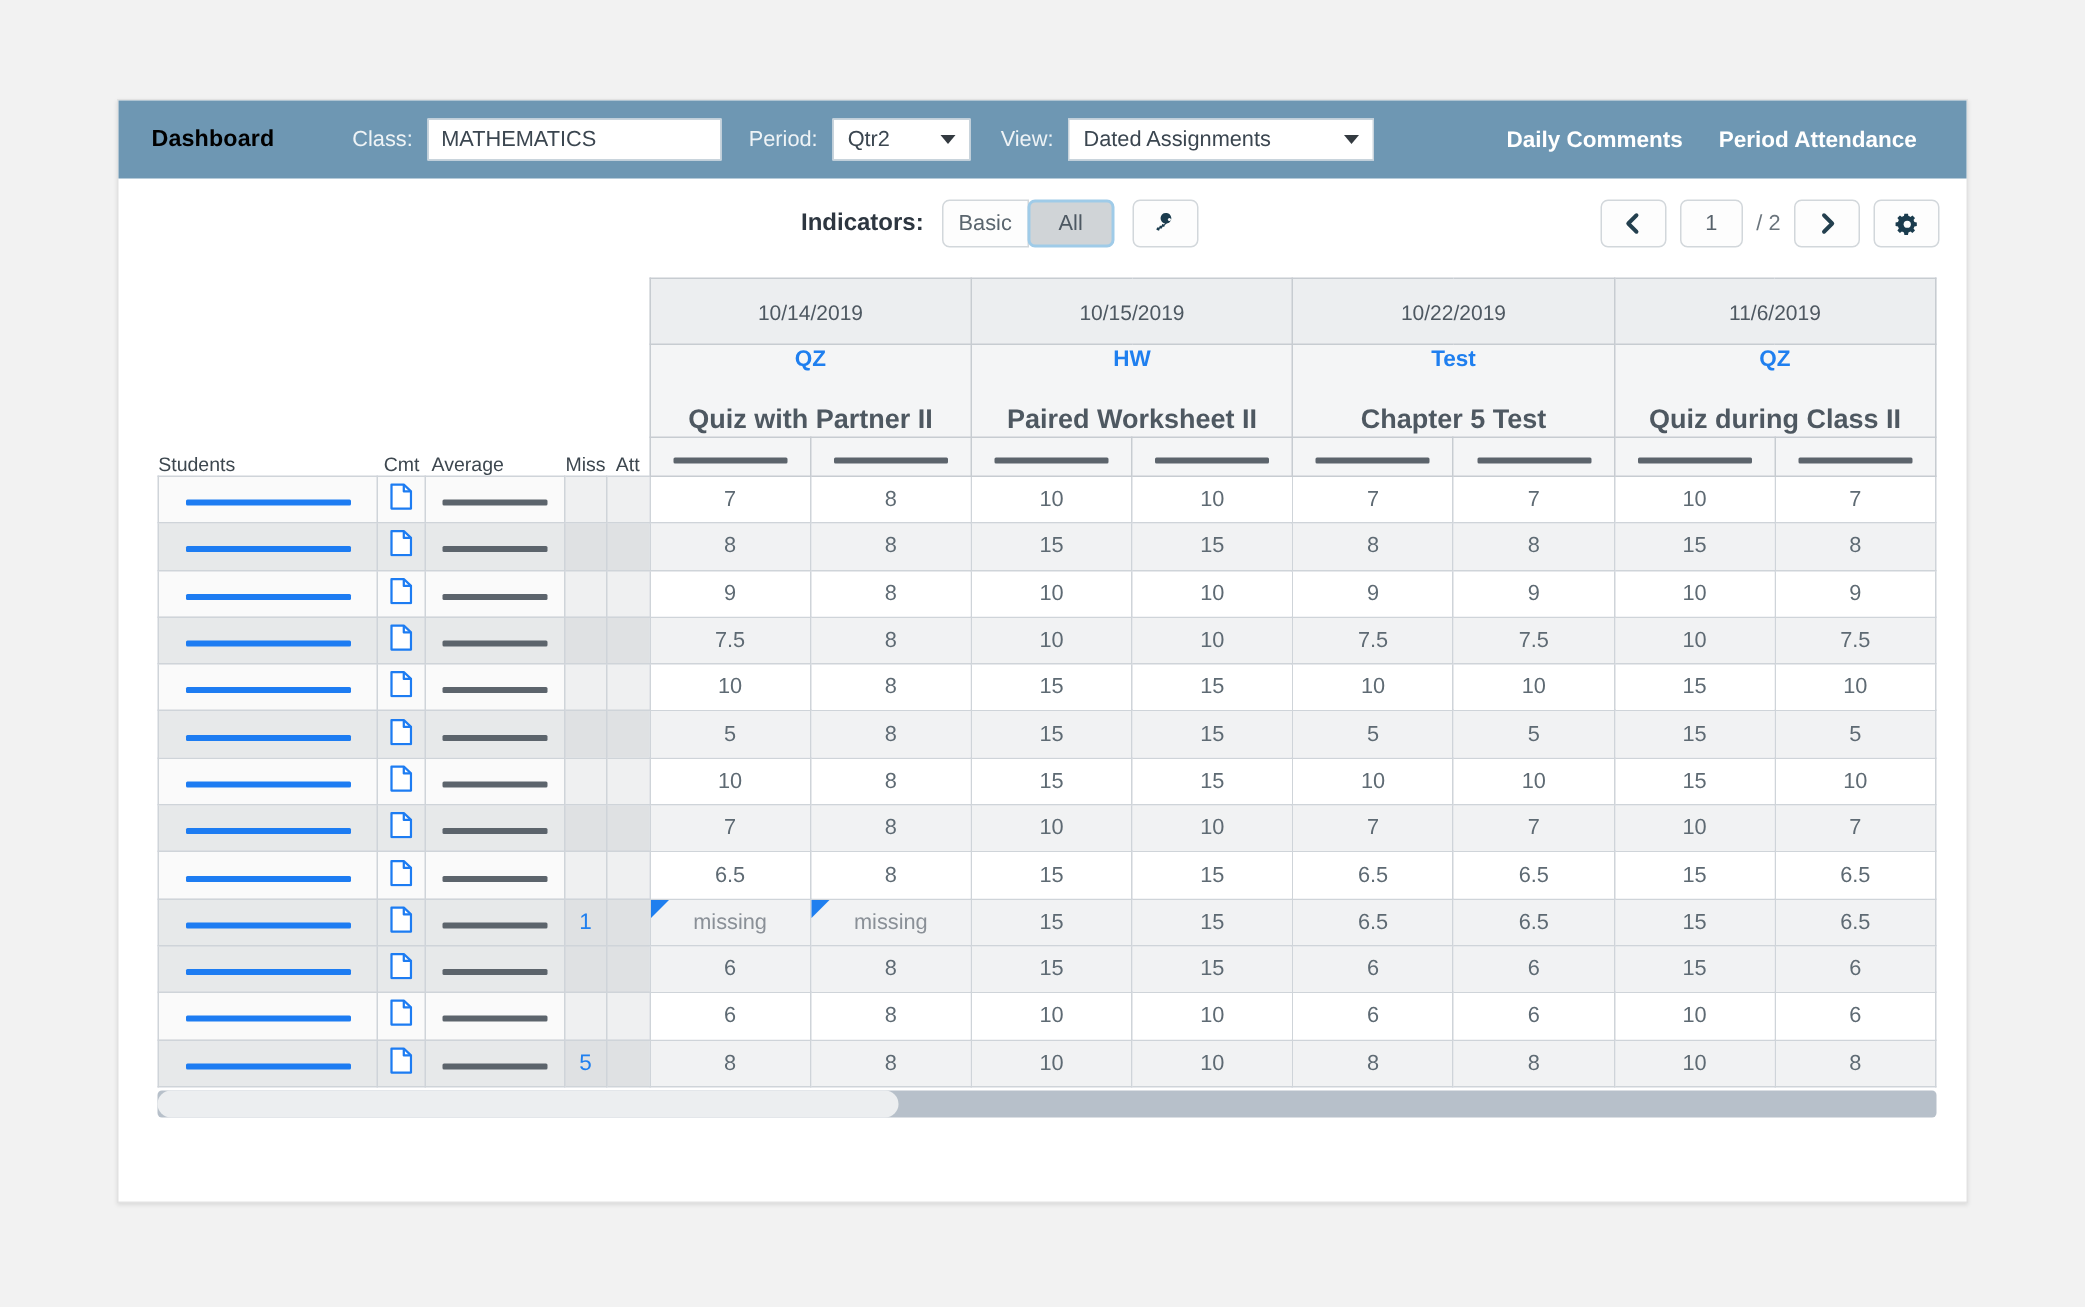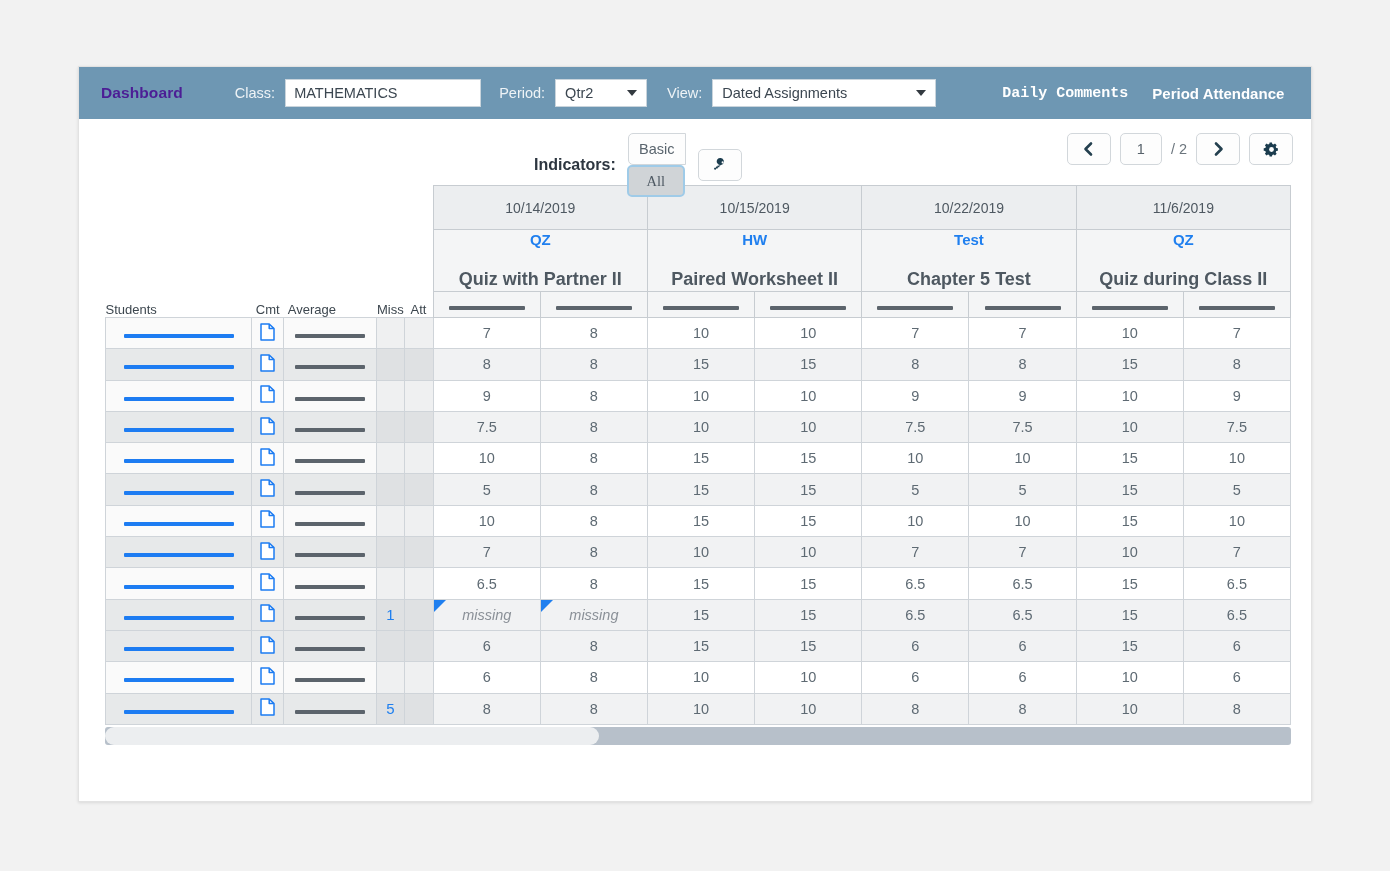--- a/index.html
+++ b/index.html
@@ -29,7 +29,7 @@
     gap: 0;
   }
   .topbar-title {
-    color: #4c1d95;
+    color: #000000;
     font-size: 15.5px;
     font-weight: bold;
     letter-spacing: .1px;

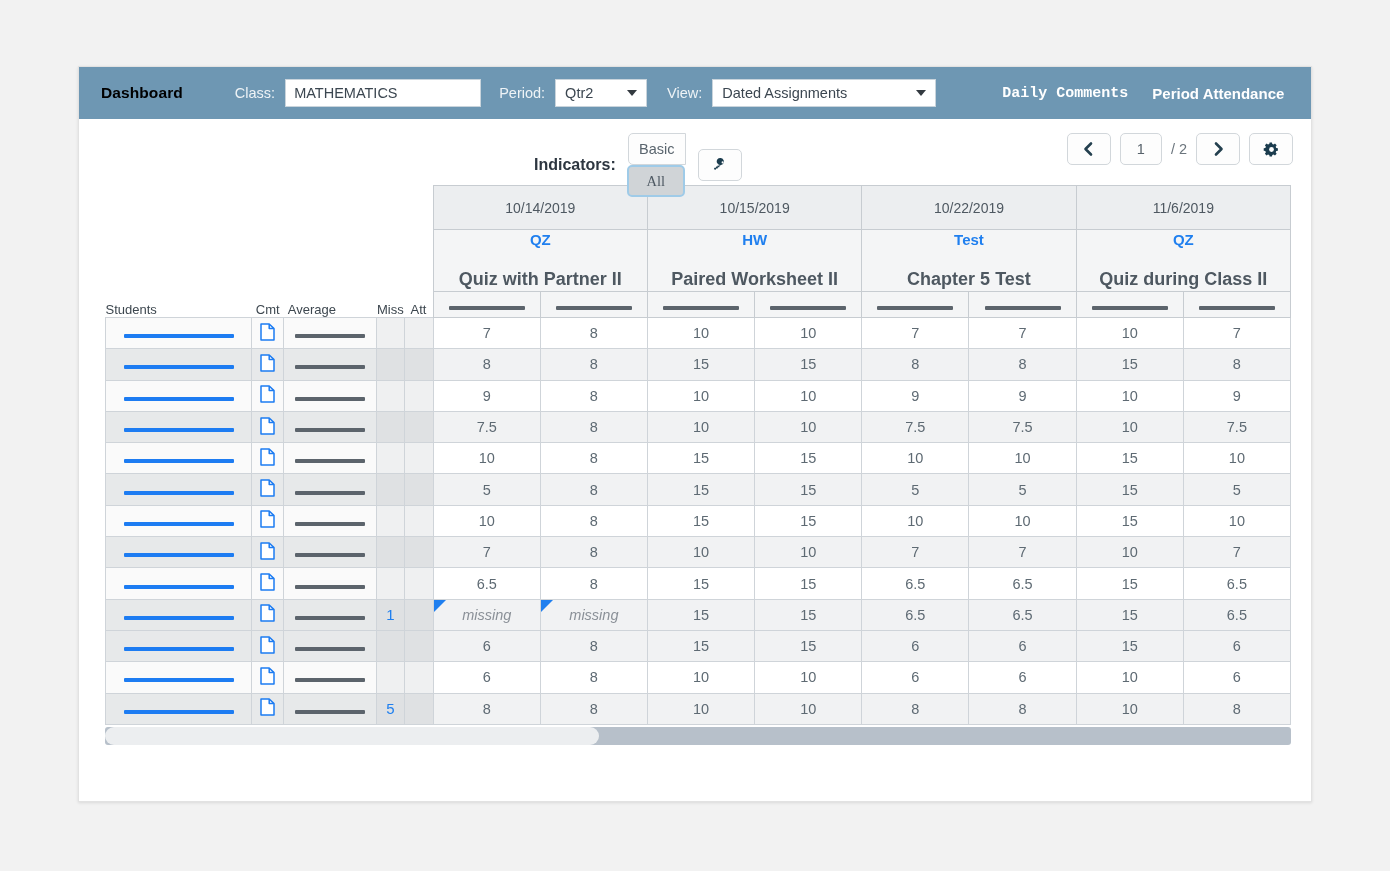--- a/index.html
+++ b/index.html
@@ -63,7 +63,7 @@
     white-space: nowrap;
   }
   .sel-period { width: 92px; }
-  .sel-view { width: 224px; }
+  .sel-view { width: 204px; }
   .caret {
     width: 0; height: 0;
     border-left: 5px solid transparent;

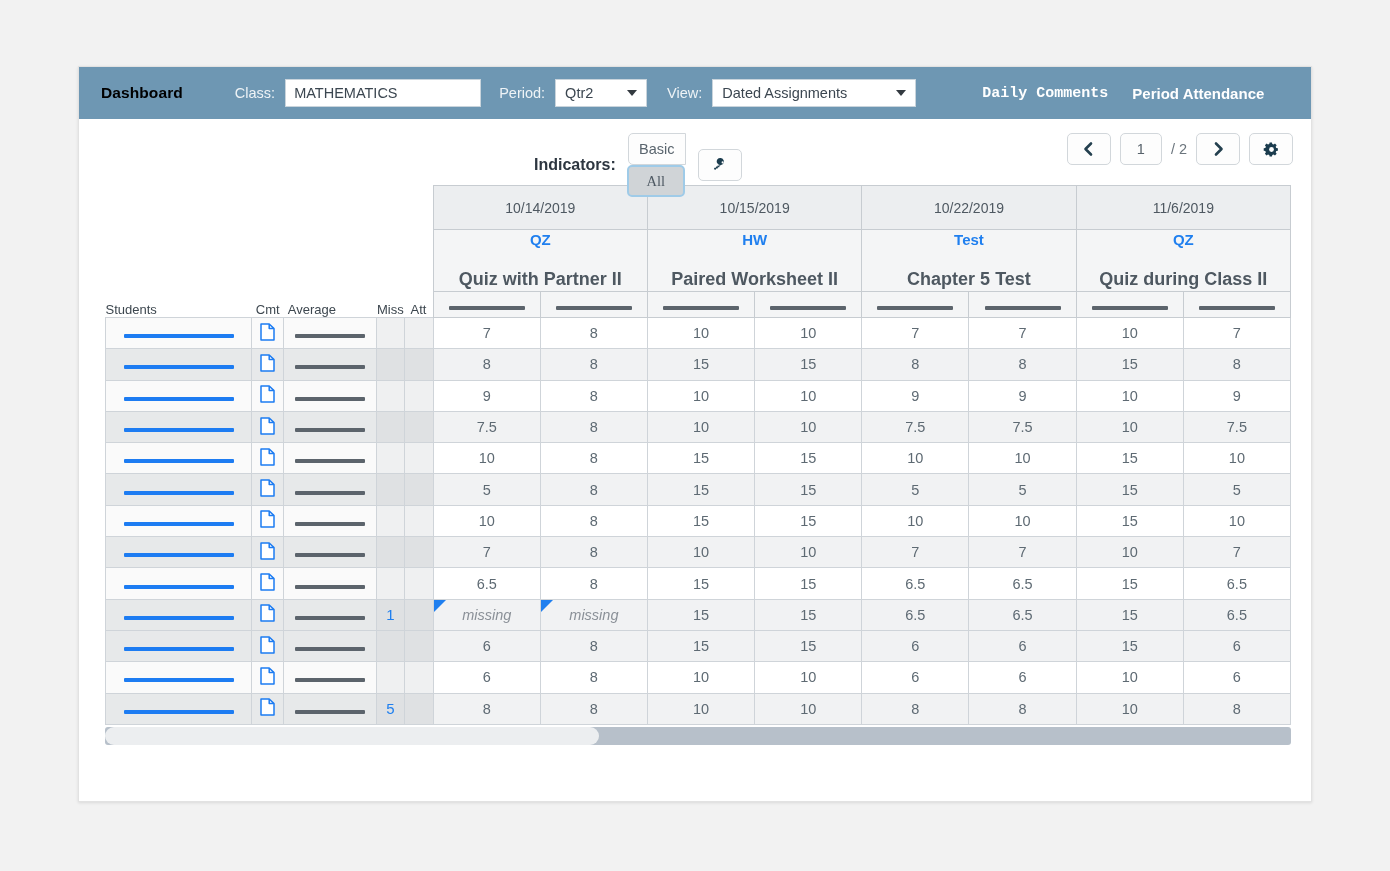--- a/index.html
+++ b/index.html
@@ -294,7 +294,7 @@
       <span class="caret"></span>
     </div>
 
-    <div class="tb-link" style="margin-left:66px;font-family:Liberation Mono, monospace;">Daily Comments</div>
+    <div class="tb-link" style="margin-left:88px;">Daily Comments</div>
     <div class="tb-link" style="margin-left:24px;">Period Attendance</div>
   </div>
 

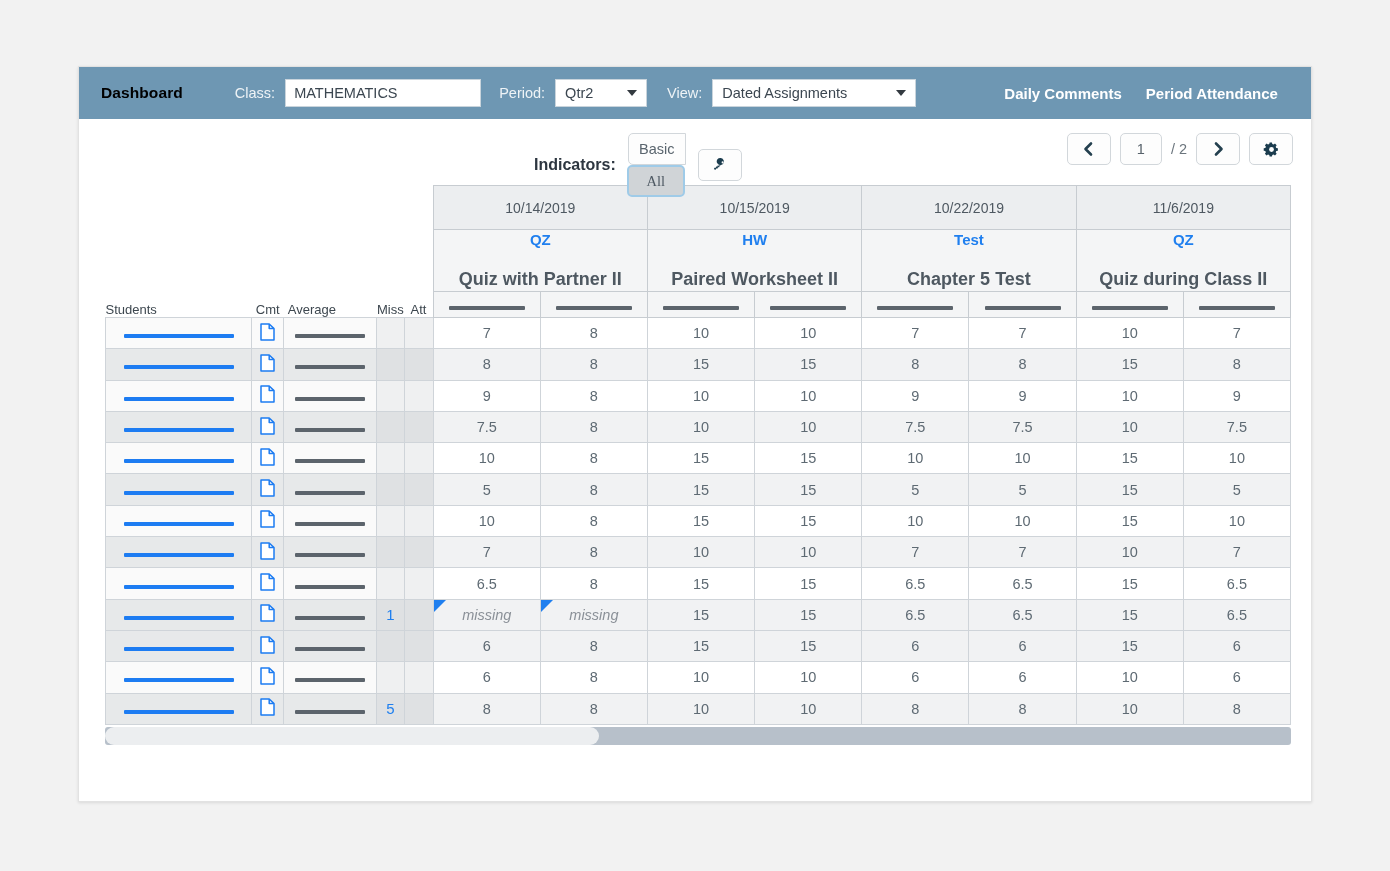--- a/index.html
+++ b/index.html
@@ -95,7 +95,6 @@
     display: flex;
     border-radius: 5px;
     overflow: visible;
-    flex-direction: column;
   }
   .seg-btn {
     width: 58px; height: 32px;

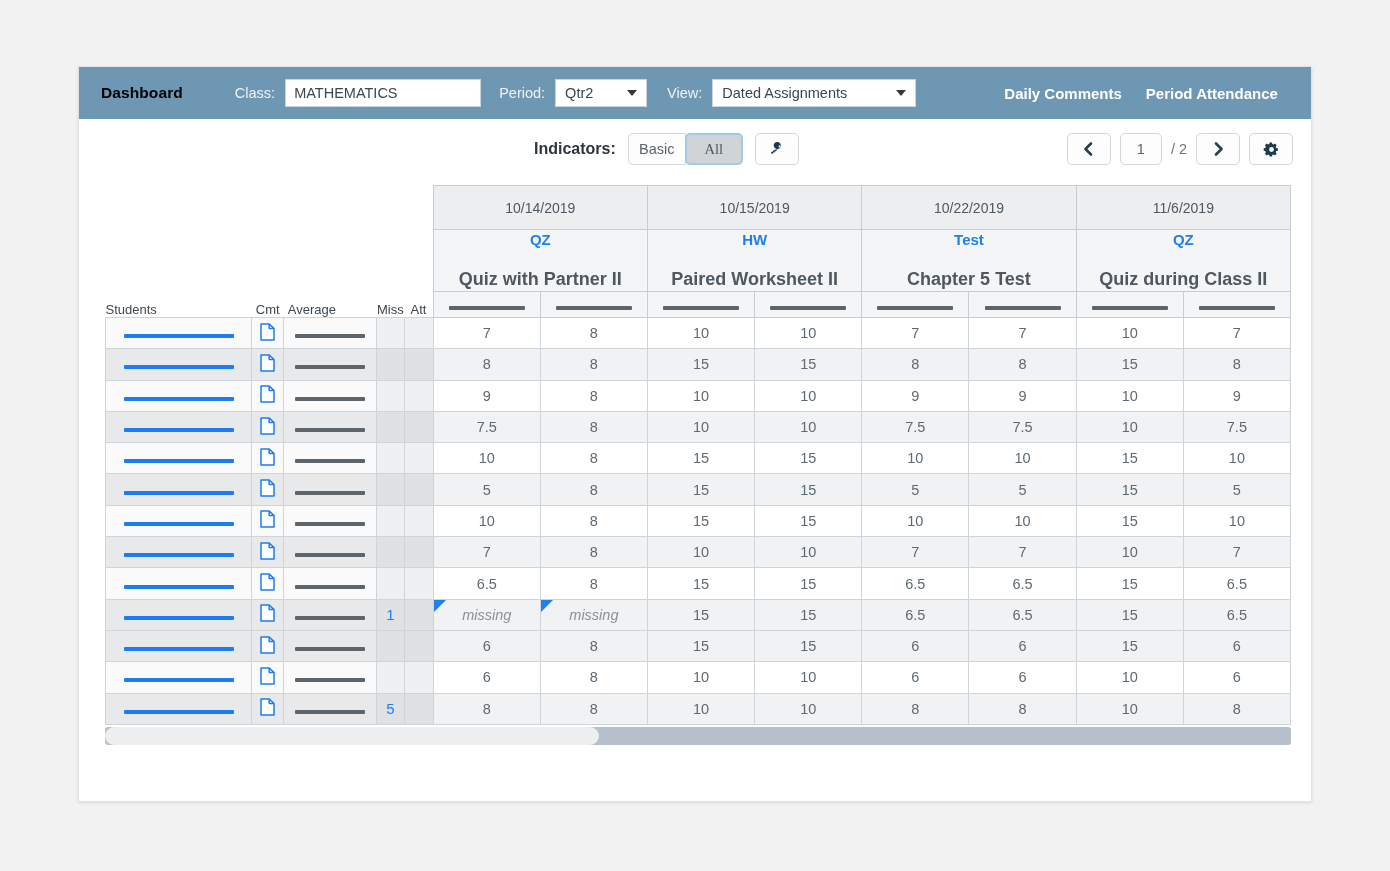--- a/index.html
+++ b/index.html
@@ -112,7 +112,6 @@
     border-radius: 5px;
     color: #4d5862;
     z-index: 2;
-    font-family: Liberation Serif, serif;
   }
   .icon-btn {
     width: 44px; height: 32px;

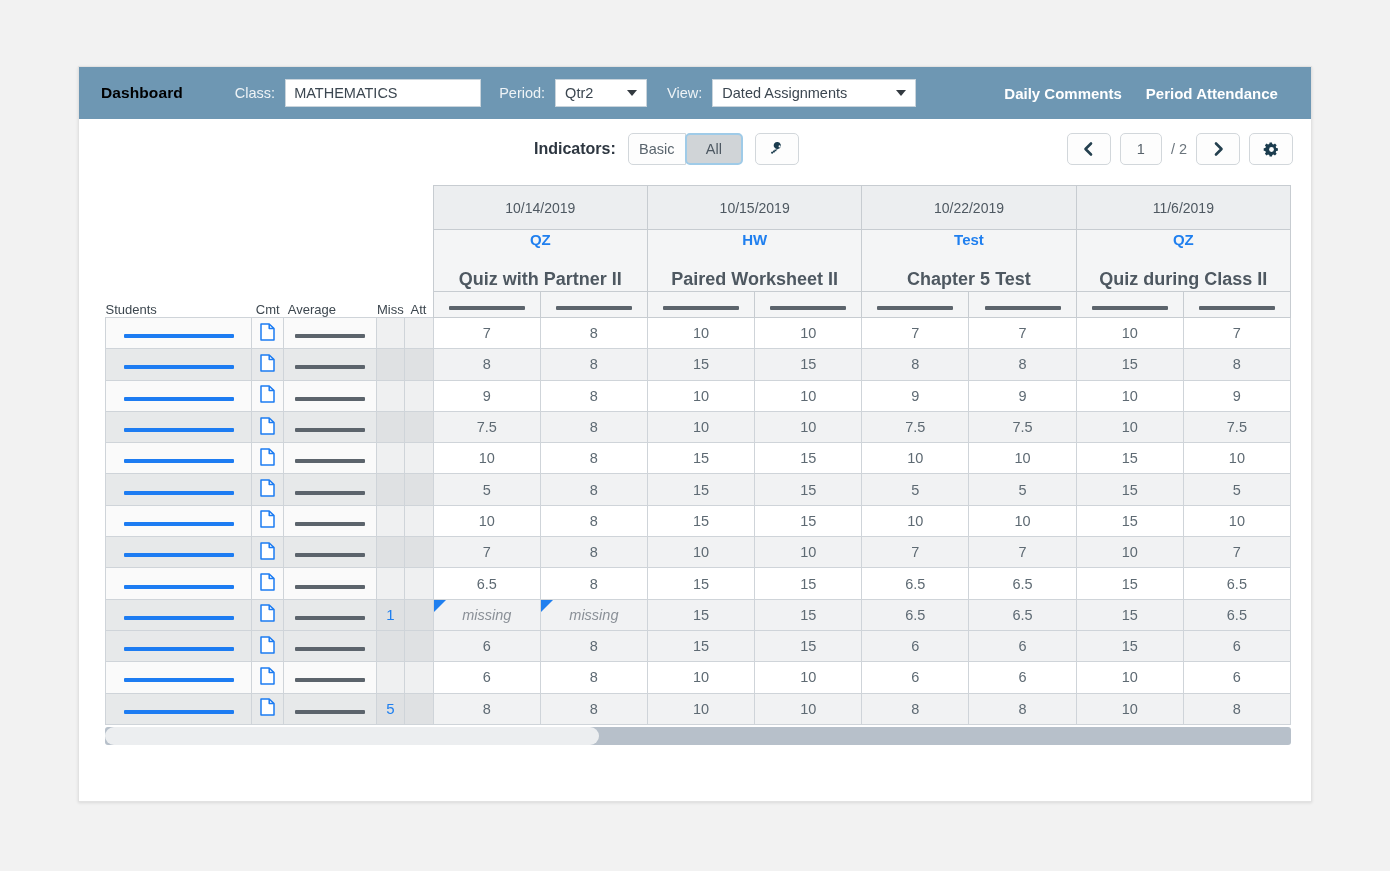--- a/index.html
+++ b/index.html
@@ -231,7 +231,7 @@
   tr.drow.even td.mcell { background: #dfe1e3; }
 
   td.score { position: relative; }
-  td.score.missing { font-style: italic; color: #8a9097; }
+  td.score.missing { color: #8a9097; }
   .flag {
     position: absolute; left: 0; top: 0;
     width: 0; height: 0;

